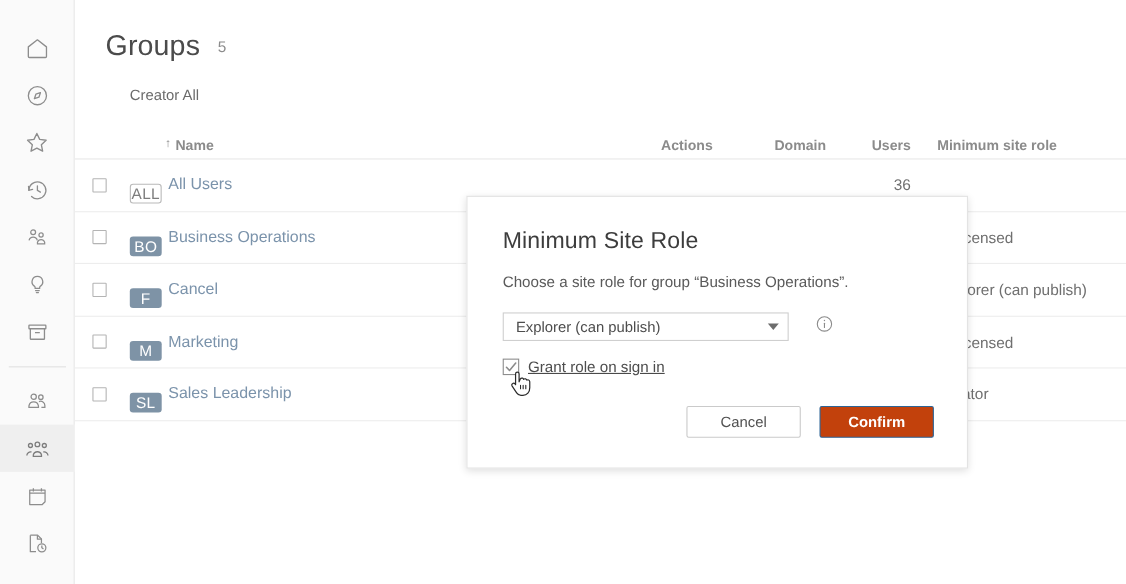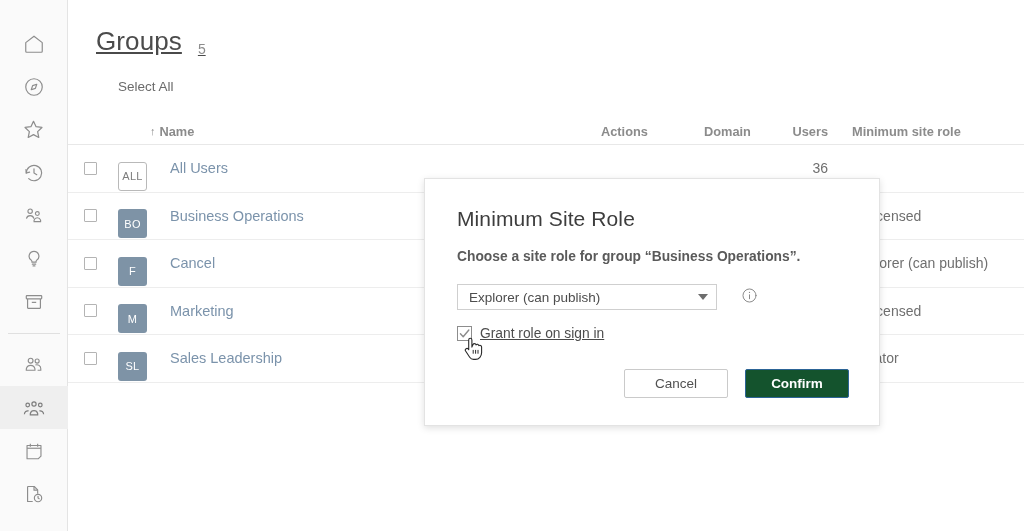--- a/index.html
+++ b/index.html
@@ -41,9 +41,8 @@
     overflow: hidden;
   }
   .page-head {
-    display: flex; align-items: flex-end;
+    display: flex; align-items: center;
     padding: 26px 0 0 28px;
-    text-decoration: underline;
   }
   .page-title {
     font-size: 26px; font-weight: 400; color: #4b4b4b;

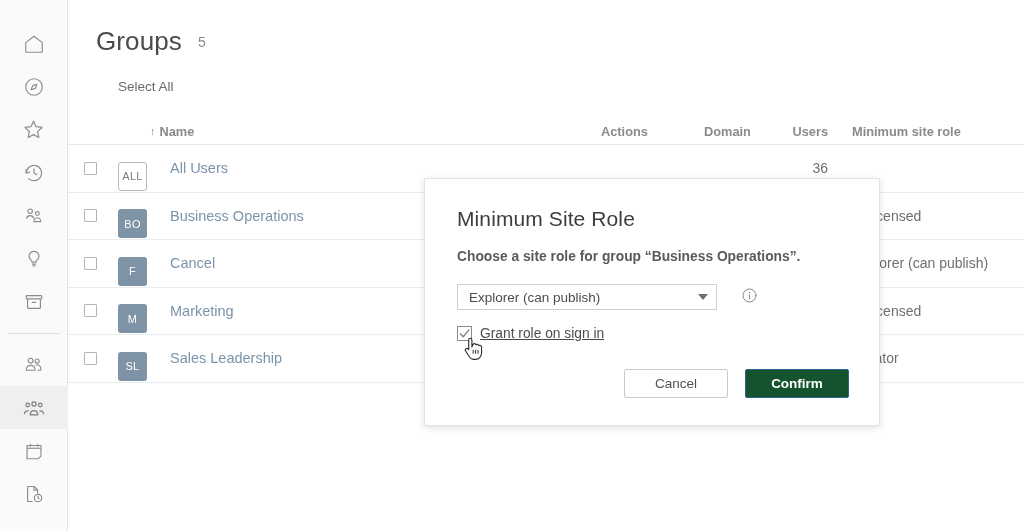--- a/index.html
+++ b/index.html
@@ -338,7 +338,7 @@
     </div>
 
     <div class="toolbar">
-      <span class="link-action">Select All</span>
+      <span class="link-action">Creator All</span>
     </div>
 
     <div class="table">

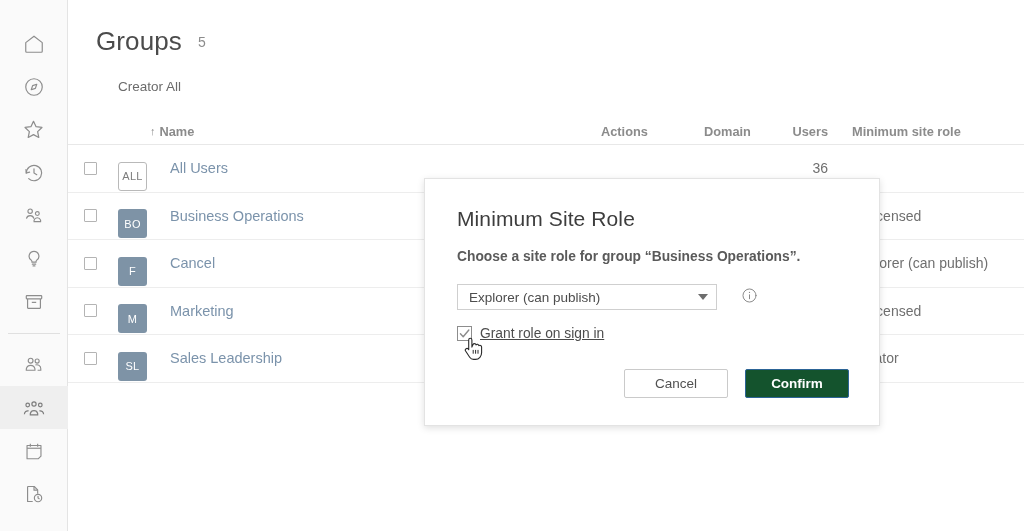--- a/index.html
+++ b/index.html
@@ -105,12 +105,12 @@
   }
 
   .avatar {
-    width: 29px; height: 29px;
+    width: 29px; height: 18px;
     border-radius: 3px;
     background: #7e93a6;
     color: #ffffff;
     display: flex; align-items: center; justify-content: center;
-    font-size: 11px; letter-spacing: .3px;
+    font-size: 14px; letter-spacing: .3px;
     flex: 0 0 29px;
     margin-top: 16px;
   }

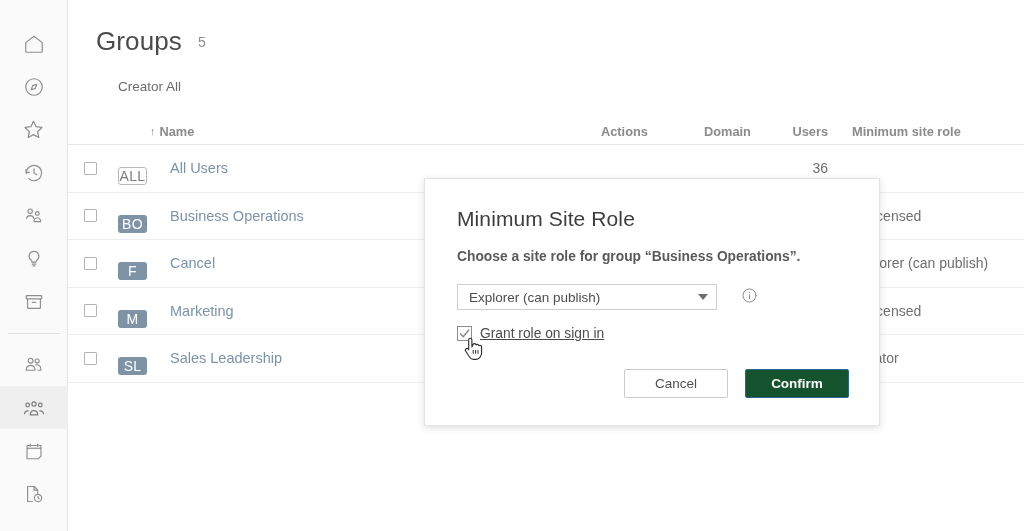--- a/index.html
+++ b/index.html
@@ -119,7 +119,7 @@
     border: 1px solid #b9b9b9;
   }
   .gname {
-    margin-left: 23px;
+    margin-left: 6px;
     color: #7b93ab; font-size: 14.5px; cursor: pointer;
   }
   .cell-muted { color: #6f6f6f; font-size: 14px; }

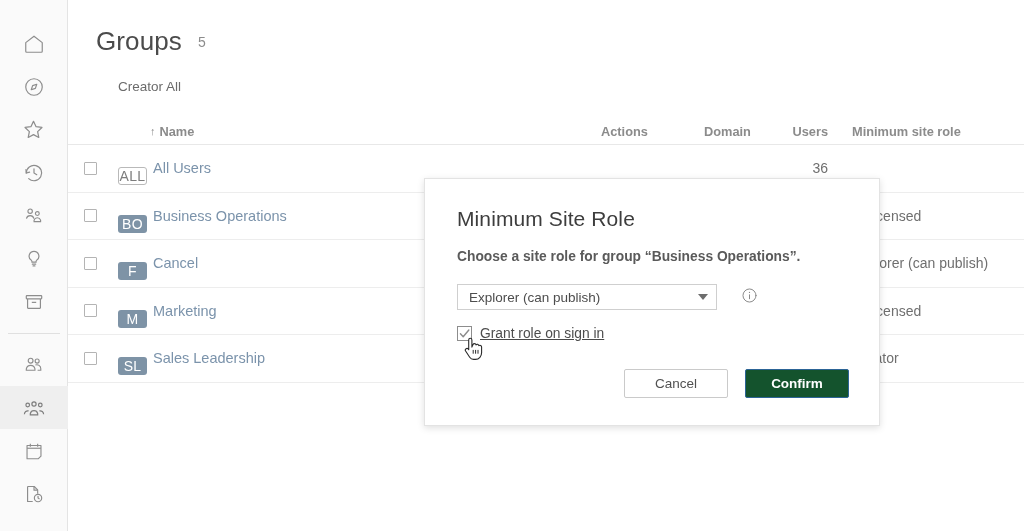--- a/index.html
+++ b/index.html
@@ -144,7 +144,7 @@
   }
   .modal-sub {
     margin-top: 18px;
-    font-size: 13.8px; color: #5a5a5a; font-weight: bold;
+    font-size: 13.8px; color: #5a5a5a;
   }
   .select-row {
     margin-top: 20px;

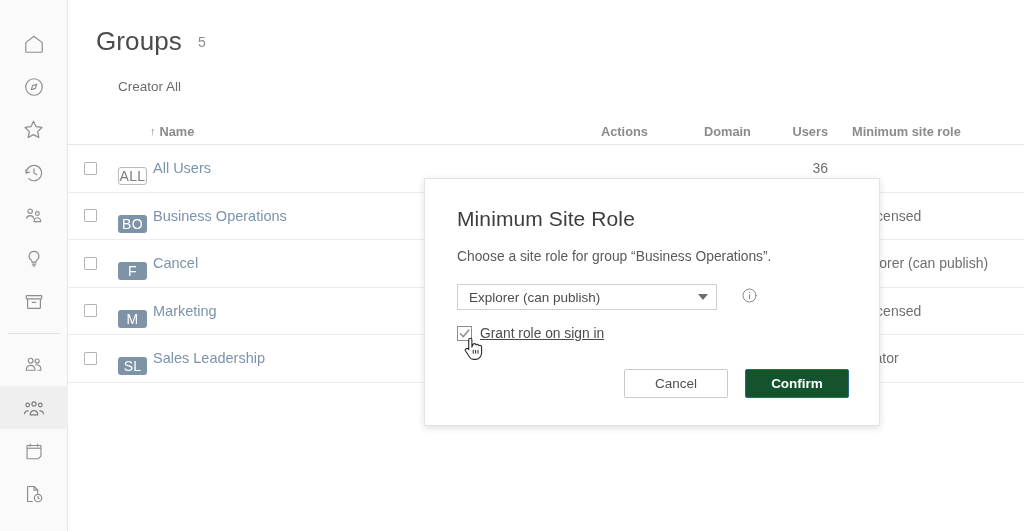--- a/index.html
+++ b/index.html
@@ -194,7 +194,7 @@
     font-family: "Liberation Sans", sans-serif;
   }
   .btn-confirm {
-    border: 1px solid #2c6496; background: #14532d; color: #fff;
+    border: 1px solid #2c6496; background: #c2410c; color: #fff;
     font-size: 13.5px; font-weight: bold; padding: 6px 0; width: 104px;
     border-radius: 2px; cursor: pointer;
     font-family: "Liberation Sans", sans-serif;

